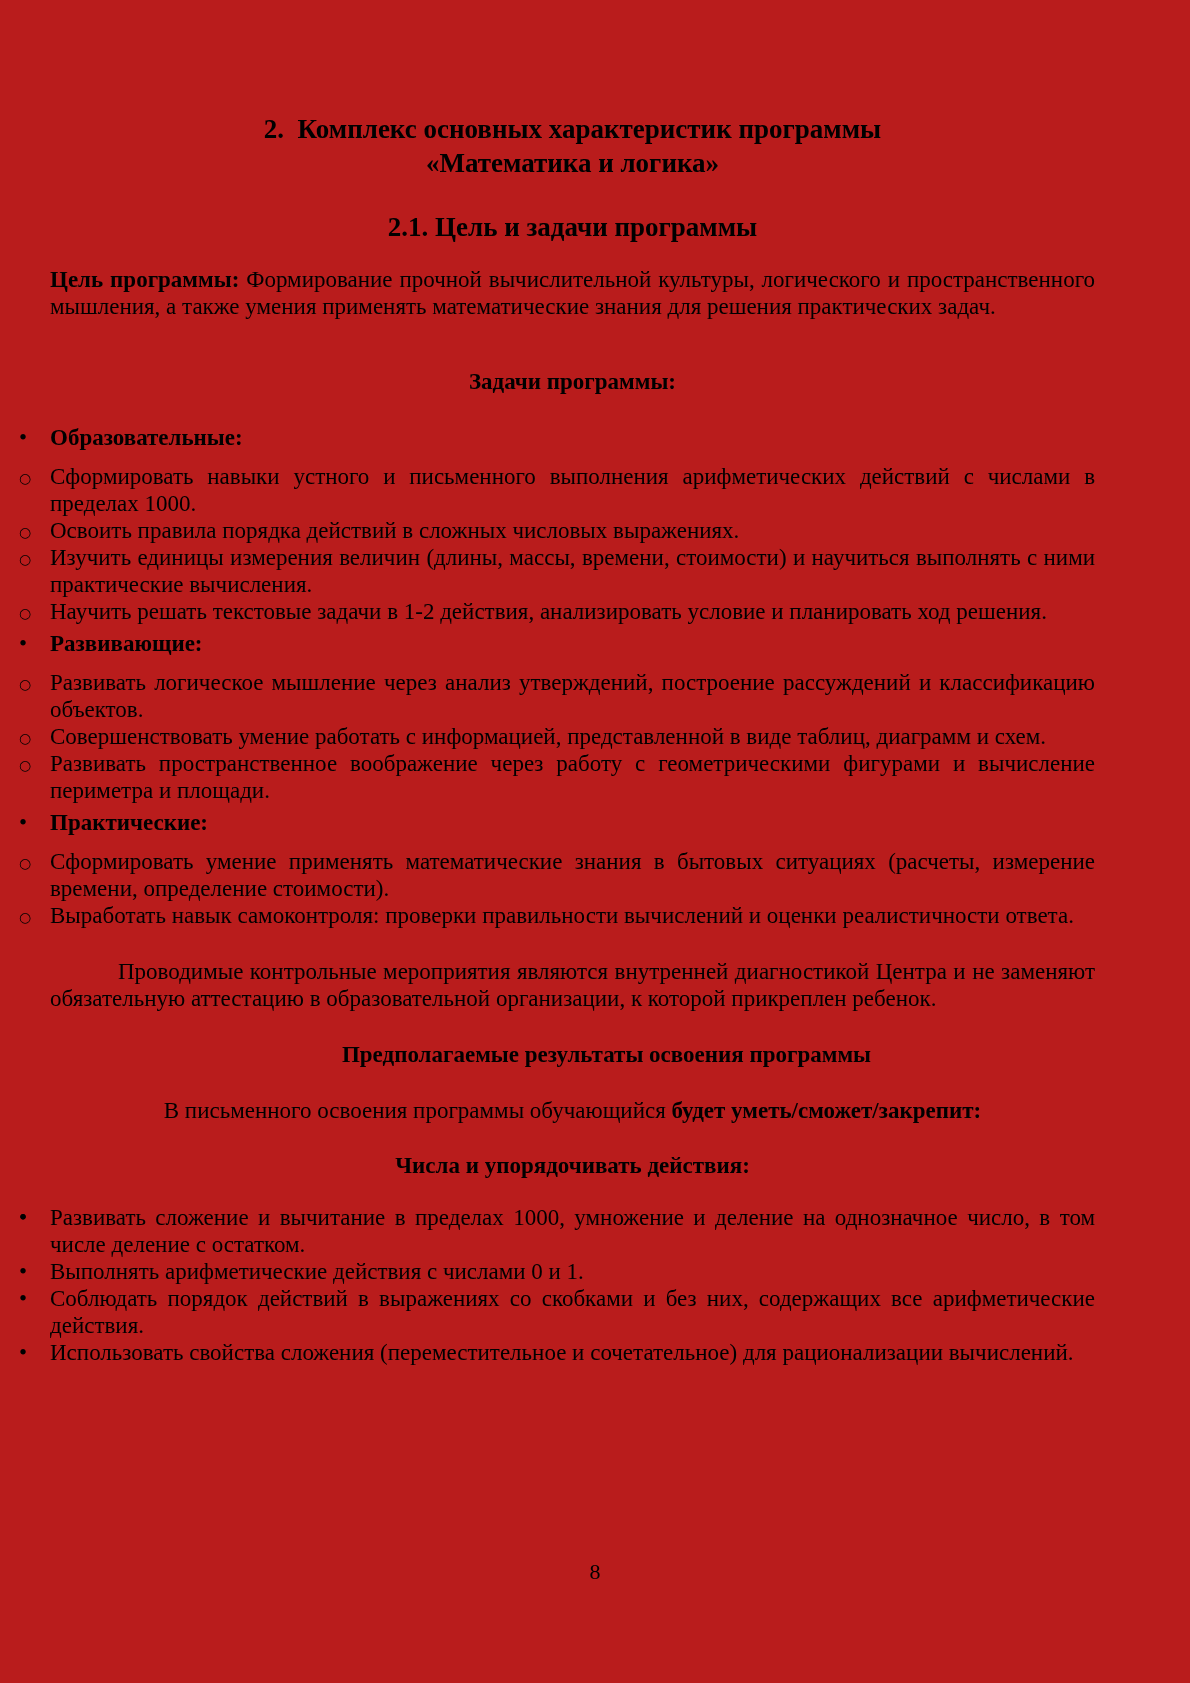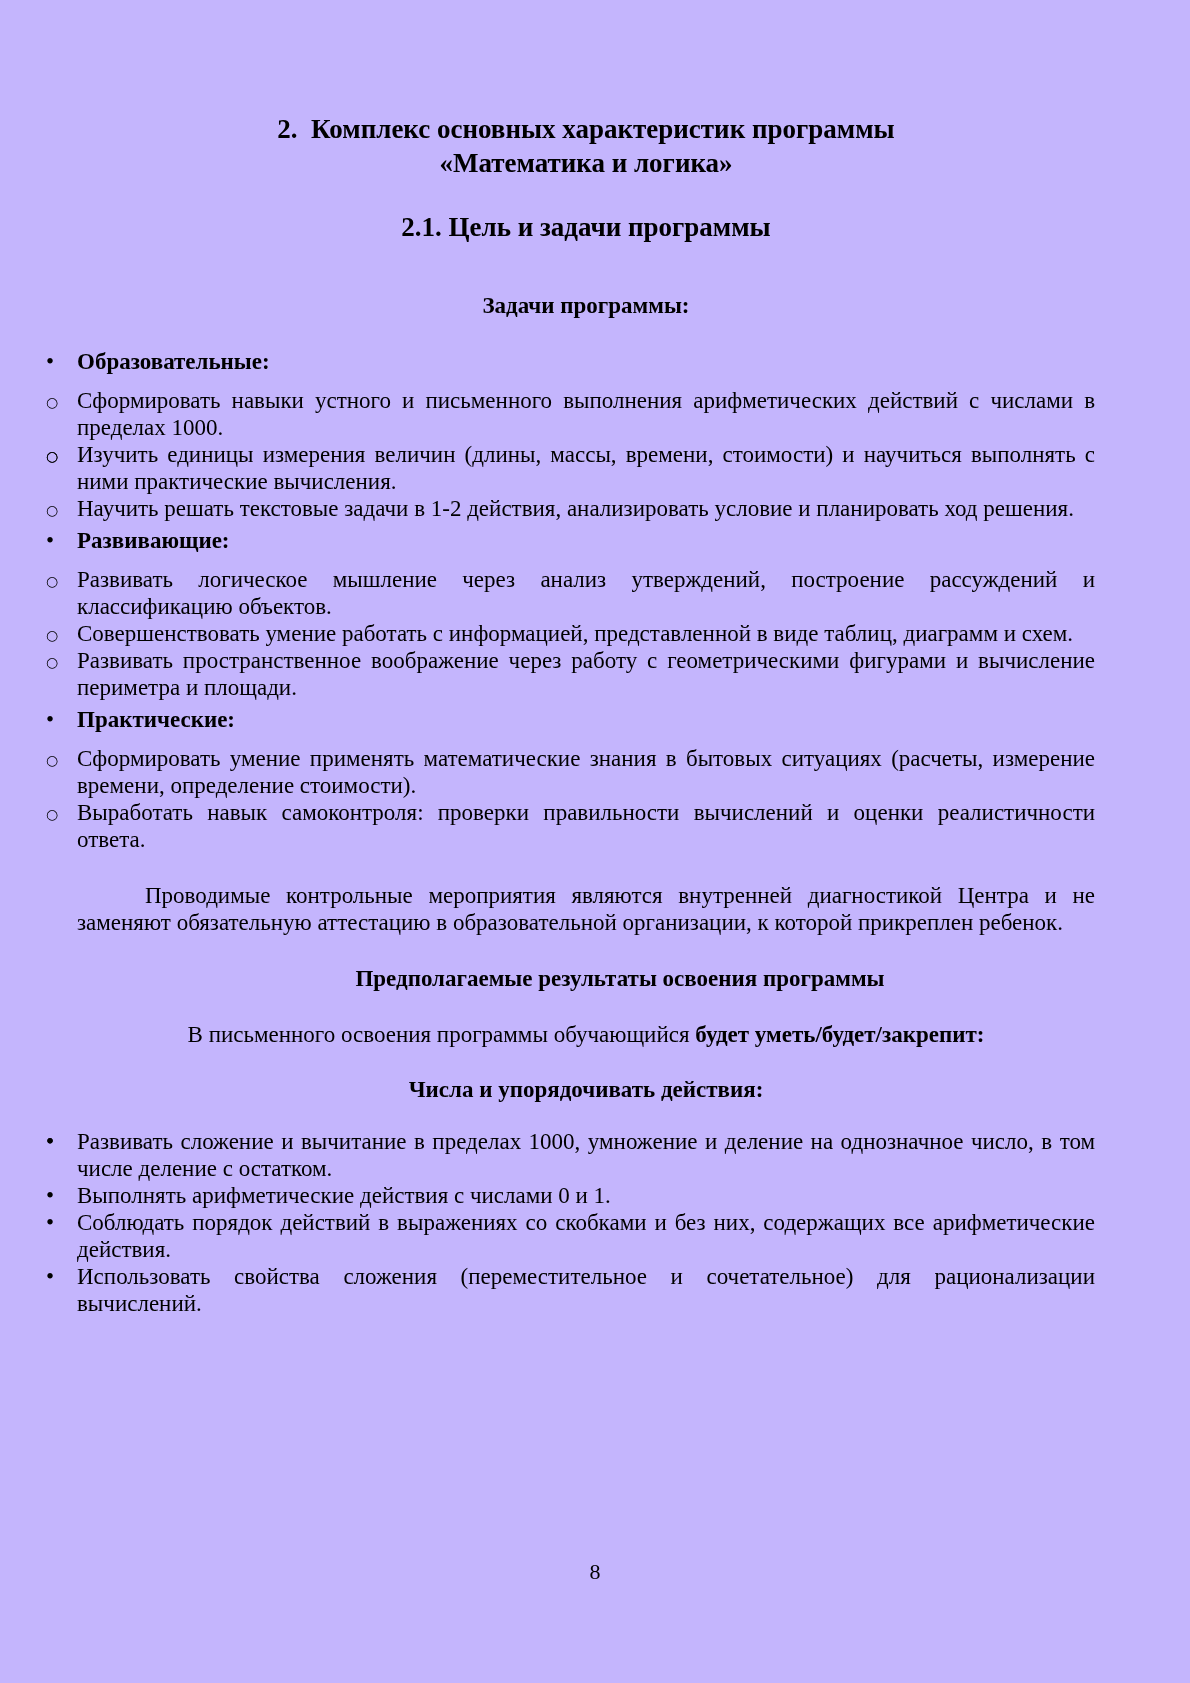--- a/index.html
+++ b/index.html
@@ -19,8 +19,8 @@
     box-sizing: border-box;
     width: 1190px;
     height: 1683px;
-    padding: 112px 95px 0 77px;
-    background: #c4b5fd;
+    padding: 112px 95px 0 50px;
+    background: #b91c1c;
     font-size: 23px;
     line-height: 27px;
   }

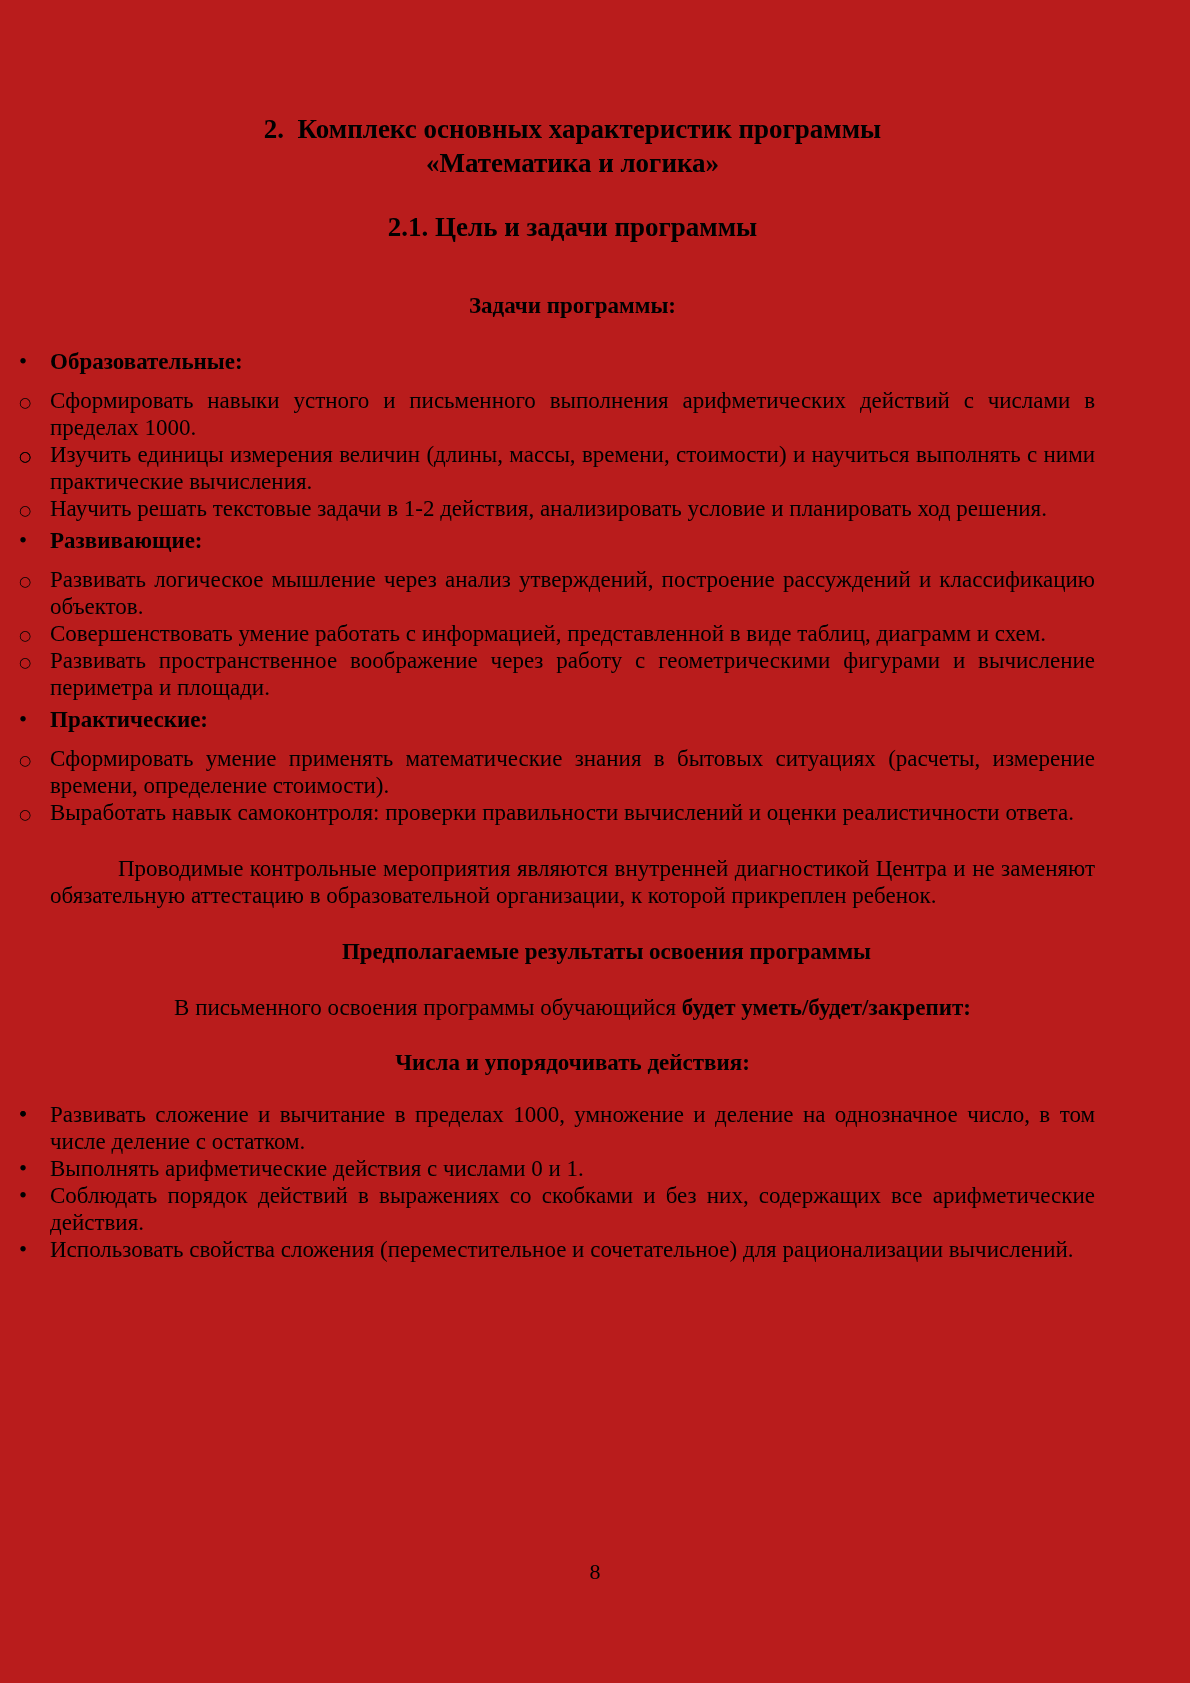--- a/index.html
+++ b/index.html
@@ -98,6 +98,7 @@
 
   <div class="doc-title section-heading">2.1. Цель и задачи программы</div>
 
+  <p class="para goal"><b>Цель программы:</b> <span>Формирование прочной вычислительной культуры, логического и пространственного мышления, а также умения применять математические знания для решения практических задач.</span></p>
 
   <p class="bold tasks-heading">Задачи программы:</p>
 

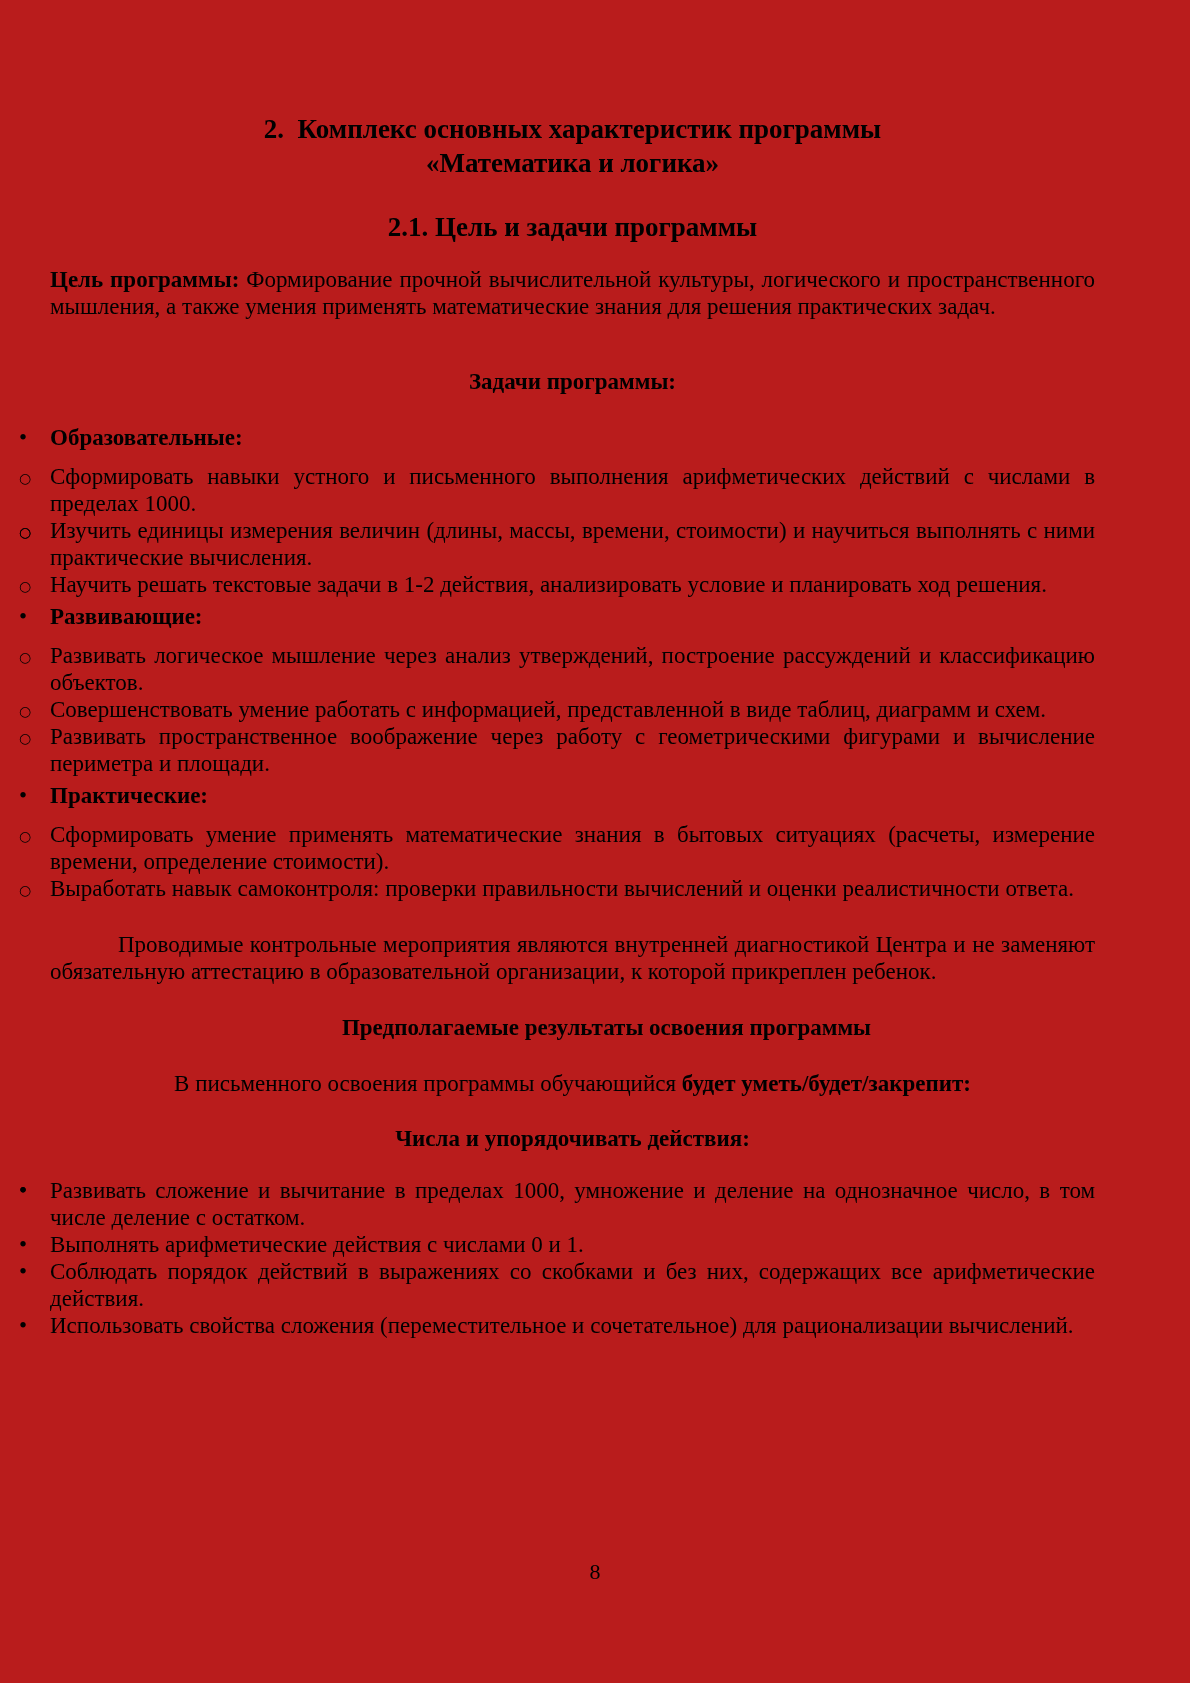--- a/index.html
+++ b/index.html
@@ -112,6 +112,7 @@
   </div>
   <div class="li">
     <span class="marker circle">○</span>
+    <span>Освоить правила порядка действий в сложных числовых выражениях.</span>
   </div>
   <div class="li">
     <span class="marker circle">○</span>

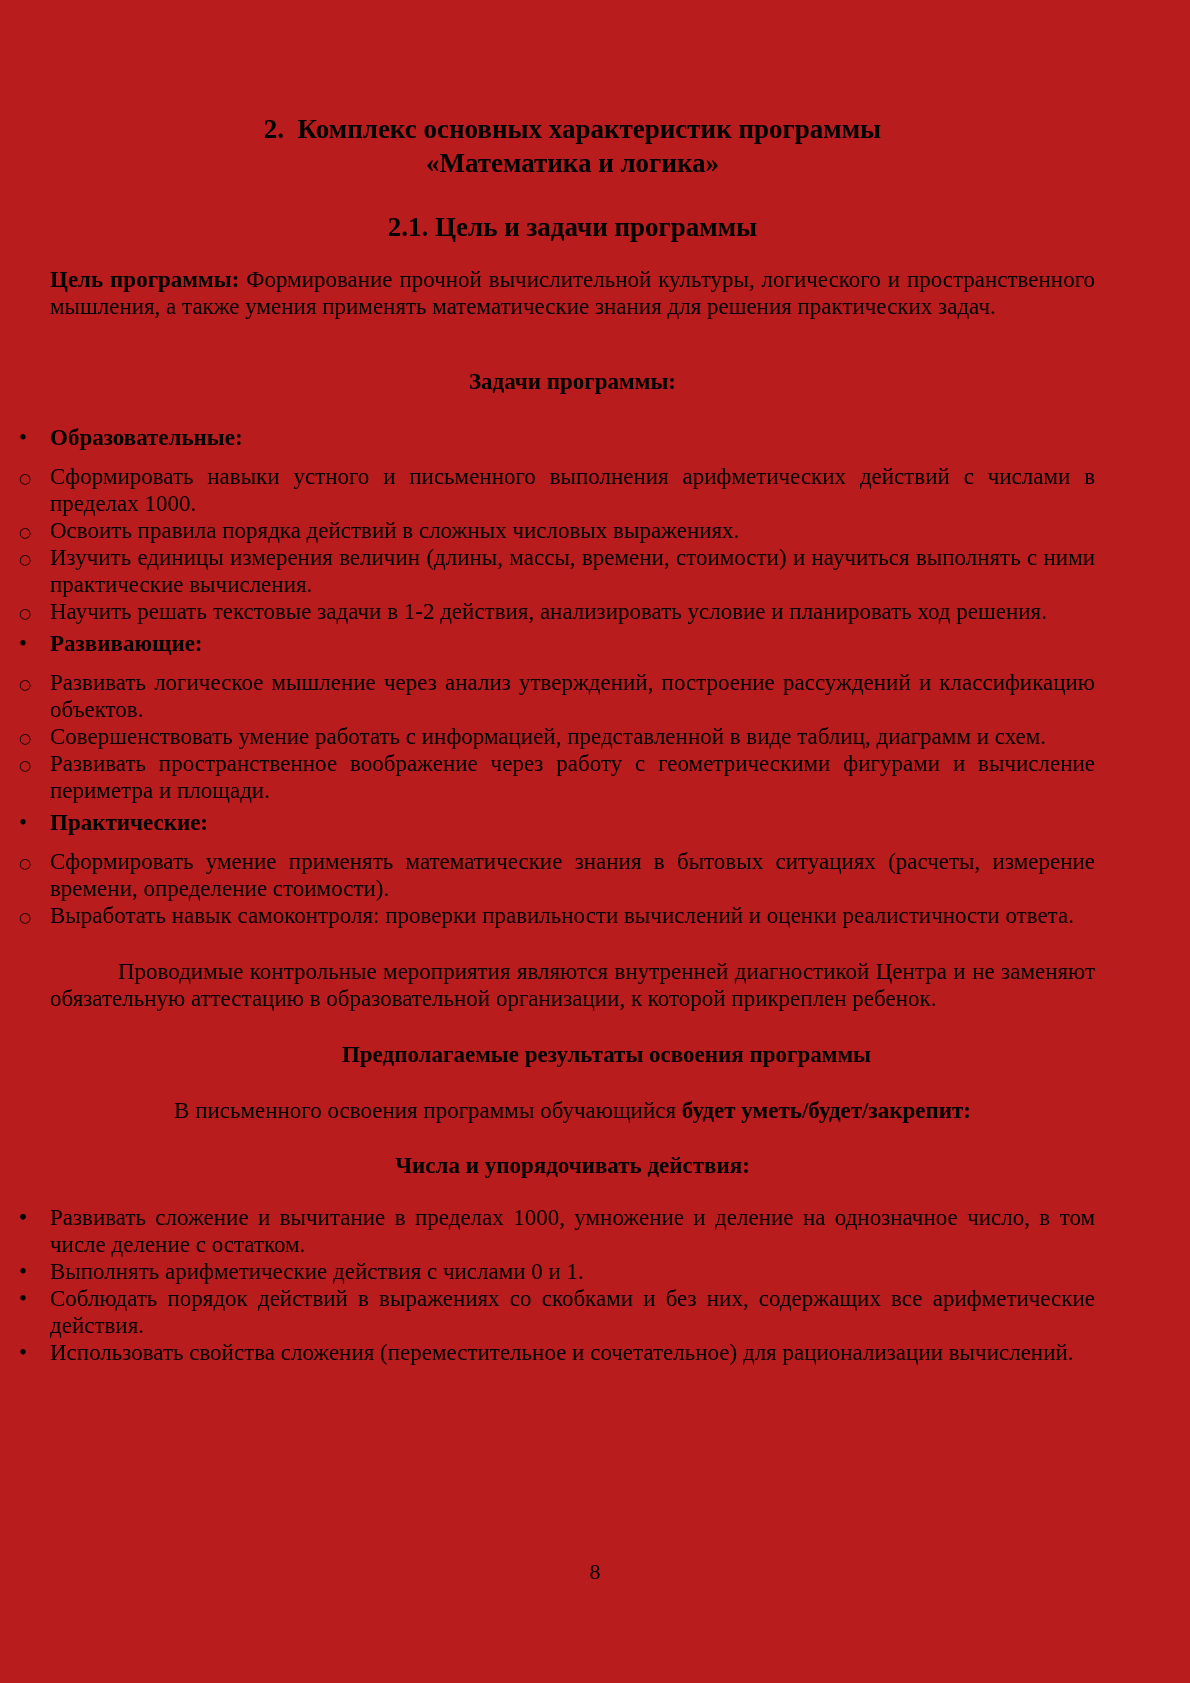--- a/index.html
+++ b/index.html
@@ -157,7 +157,7 @@
 
   <p class="results-heading">Предполагаемые результаты освоения программы</p>
 
-  <p class="results-intro"><span>В письменного освоения программы обучающийся</span> <b>будет уметь/будет/закрепит:</b></p>
+  <p class="results-intro"><span>В письменного освоения программы обучающийся</span> <b>будет уметь/сможет/закрепит:</b></p>
 
   <p class="numbers-heading">Числа и упорядочивать действия:</p>
 

